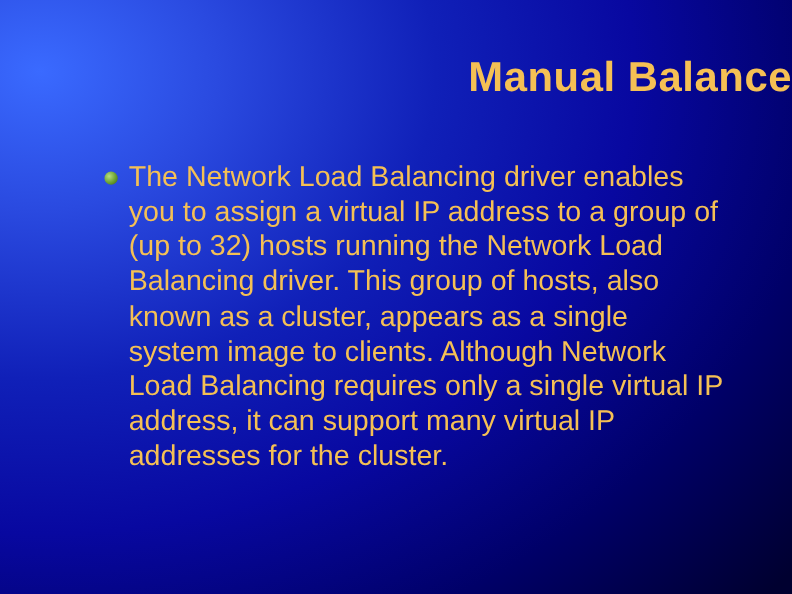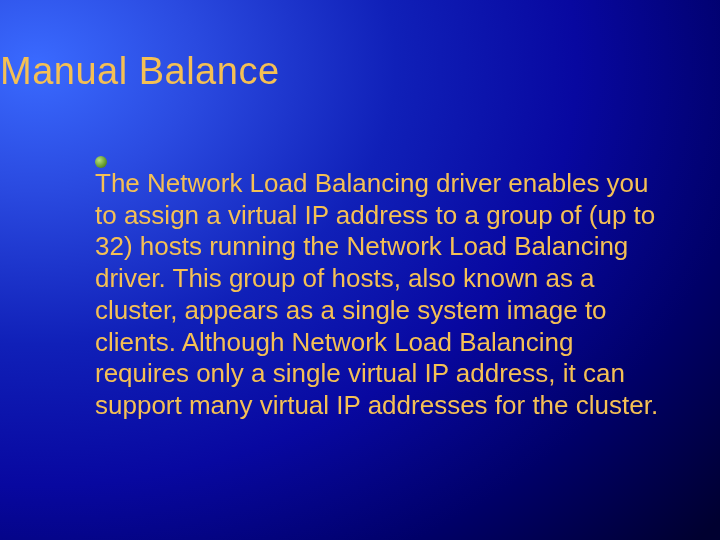--- a/index.html
+++ b/index.html
@@ -20,9 +20,9 @@
     top: 50px;
     left: 0;
     width: 100%;
-    text-align: left;
+    text-align: right;
     font-size: 38px;
-    font-weight: normal;
+    font-weight: bold;
     color: #f5c054;
     letter-spacing: 0.5px;
   }

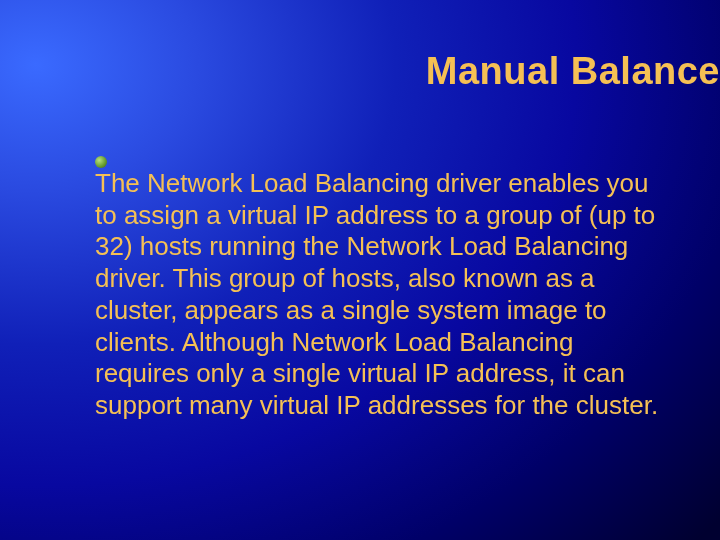--- a/index.html
+++ b/index.html
@@ -38,7 +38,6 @@
   .bullet-row {
     display: flex;
     align-items: flex-start;
-    flex-direction: column;
   }
   .bullet {
     flex: 0 0 auto;

